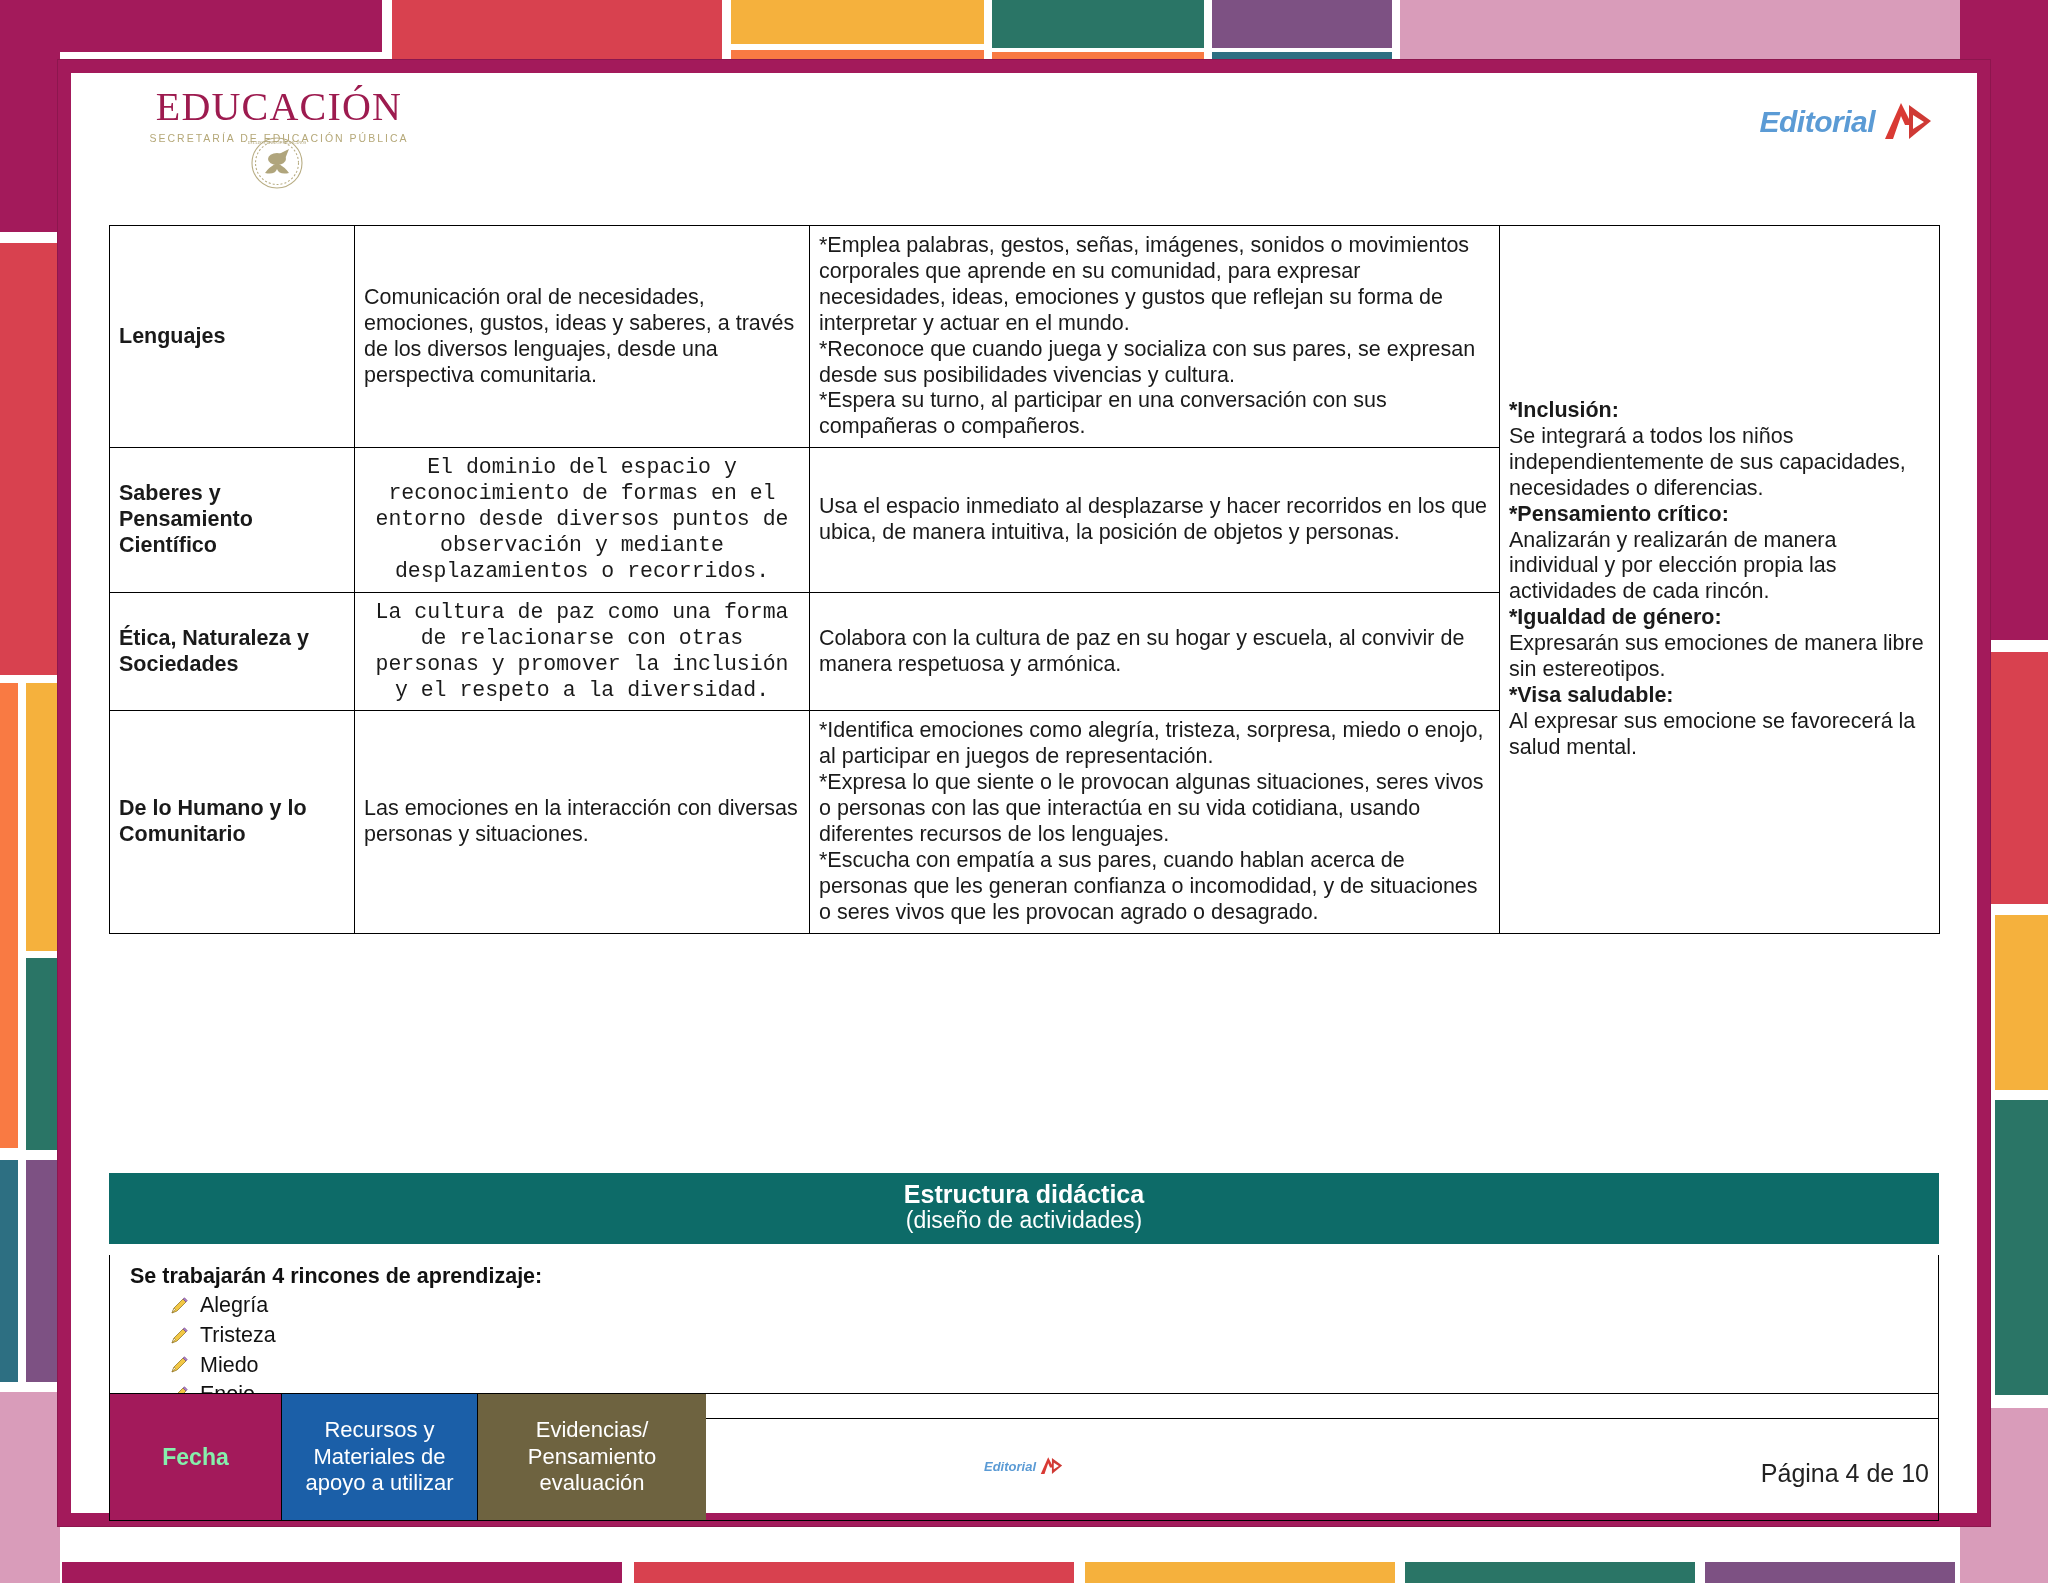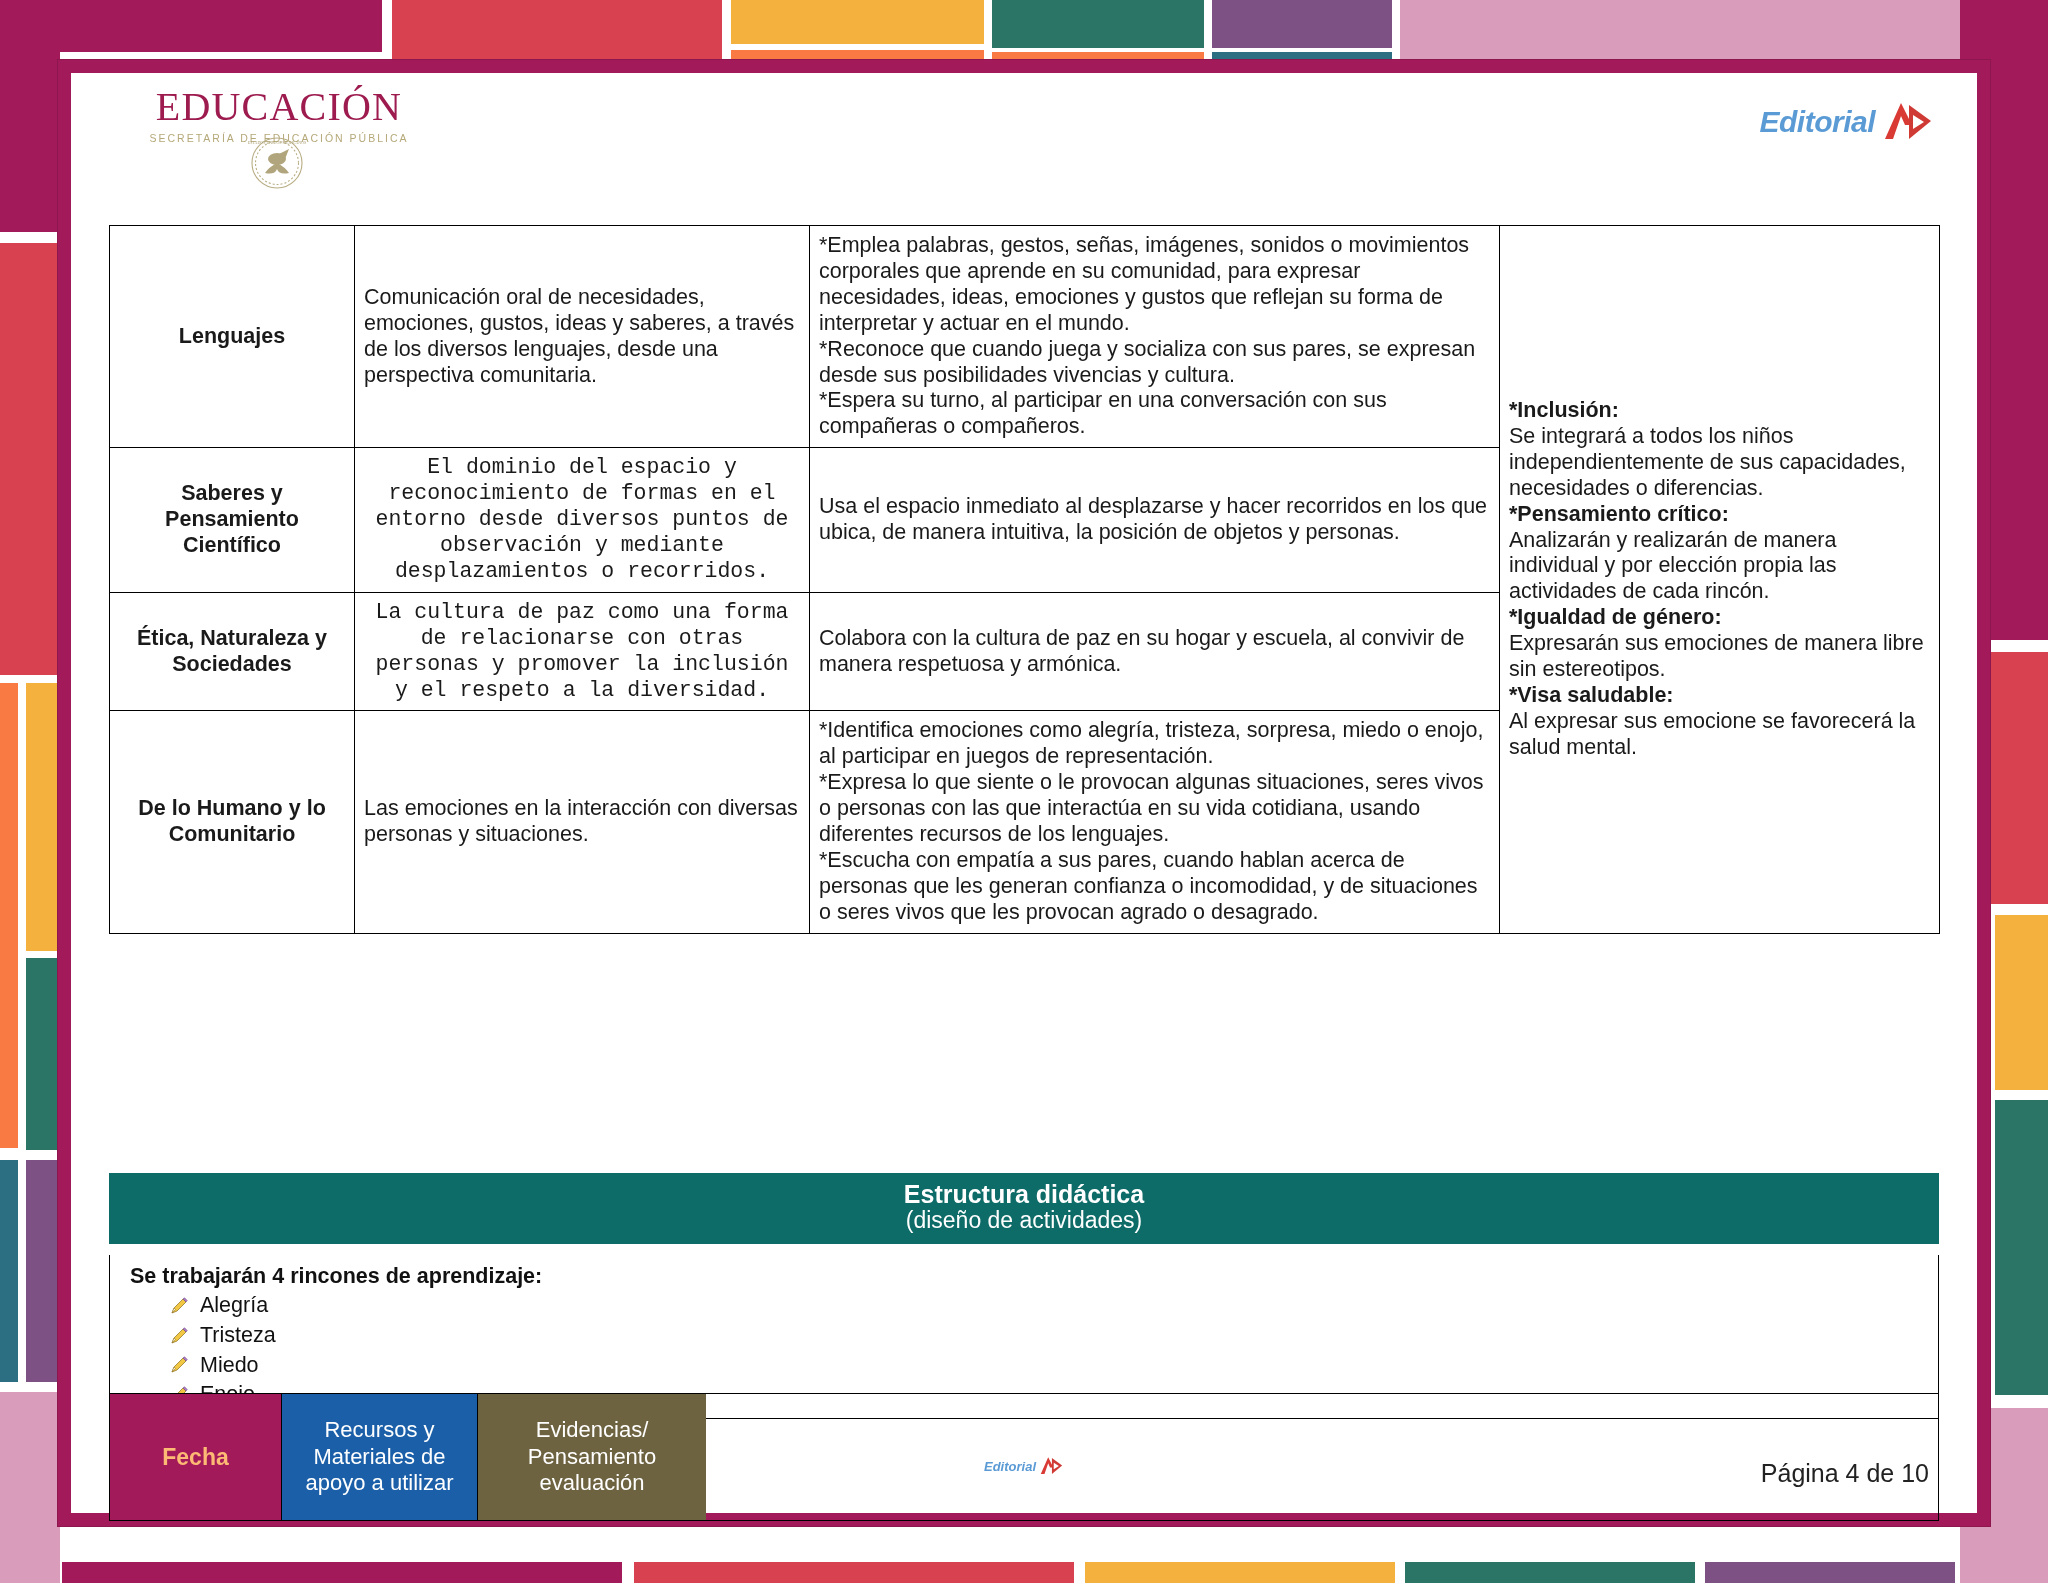--- a/index.html
+++ b/index.html
@@ -81,7 +81,7 @@
   }
   .c-campo {
     width: 245px;
-    text-align: center;
+    text-align: left;
     font-weight: 700;
     color: #55552e;
     font-size: 23px;

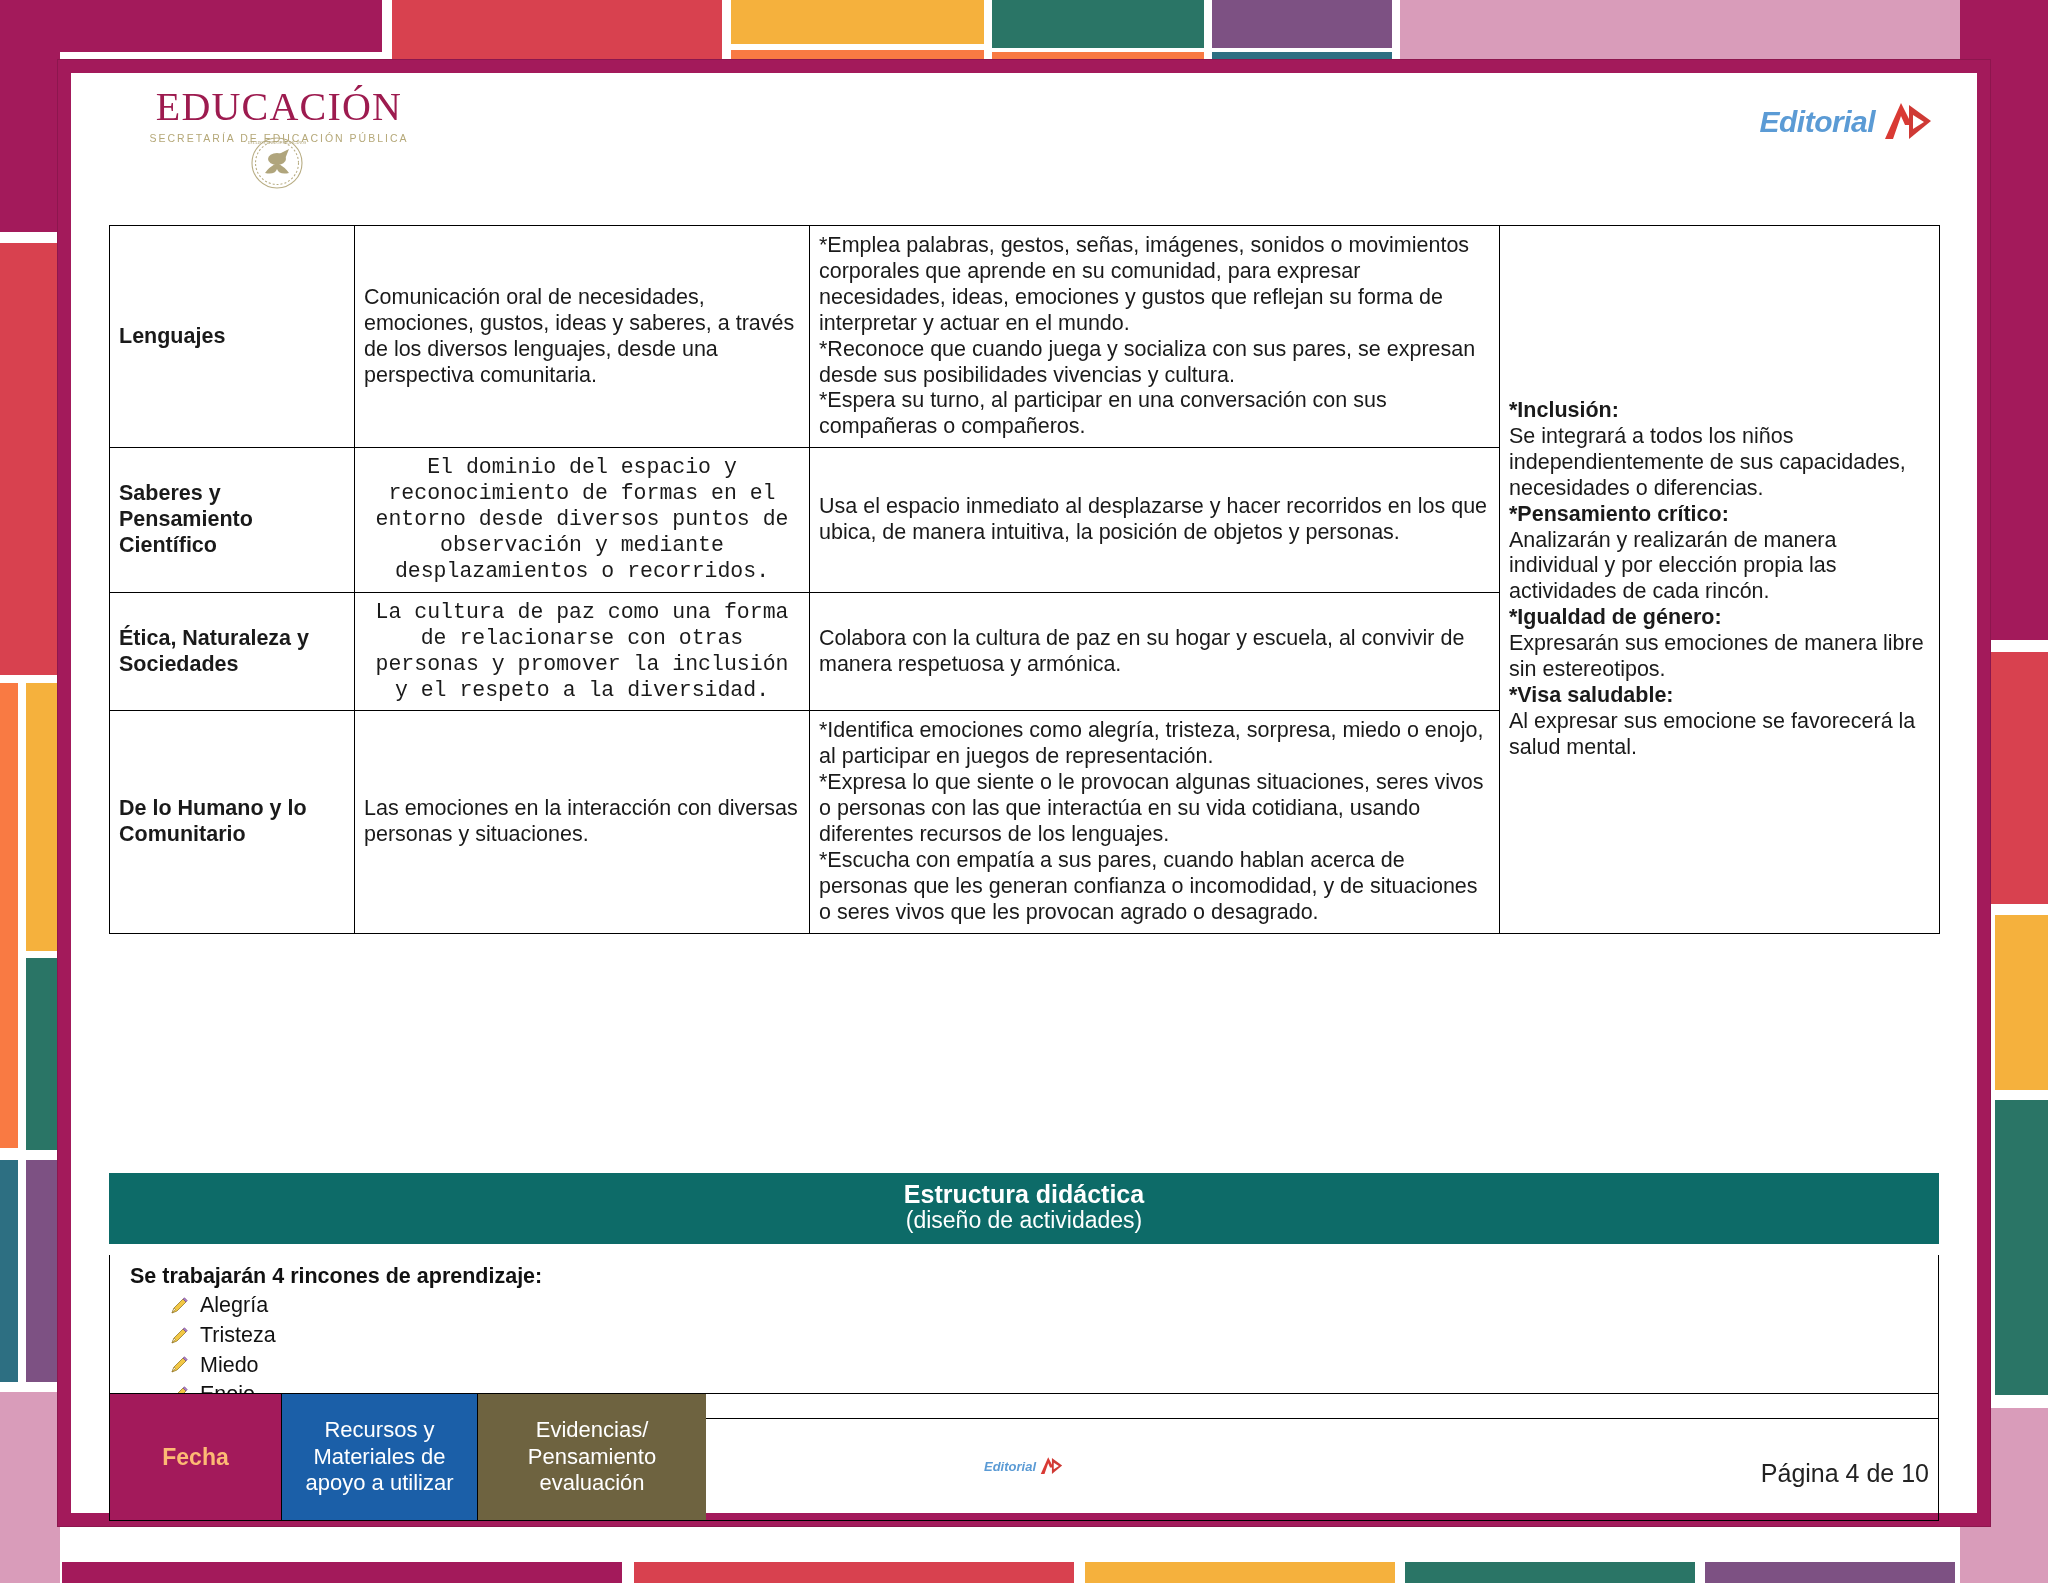--- a/index.html
+++ b/index.html
@@ -143,7 +143,7 @@
   }
   .mb-cell:last-child { border-right: none; }
   .mb-fecha {
-    width: 172px; background: #a31a5b; color: #fdba74;
+    width: 172px; background: #a31a5b; color: #86efac;
     font-size: 23px; font-weight: 700;
   }
   .mb-momento {

